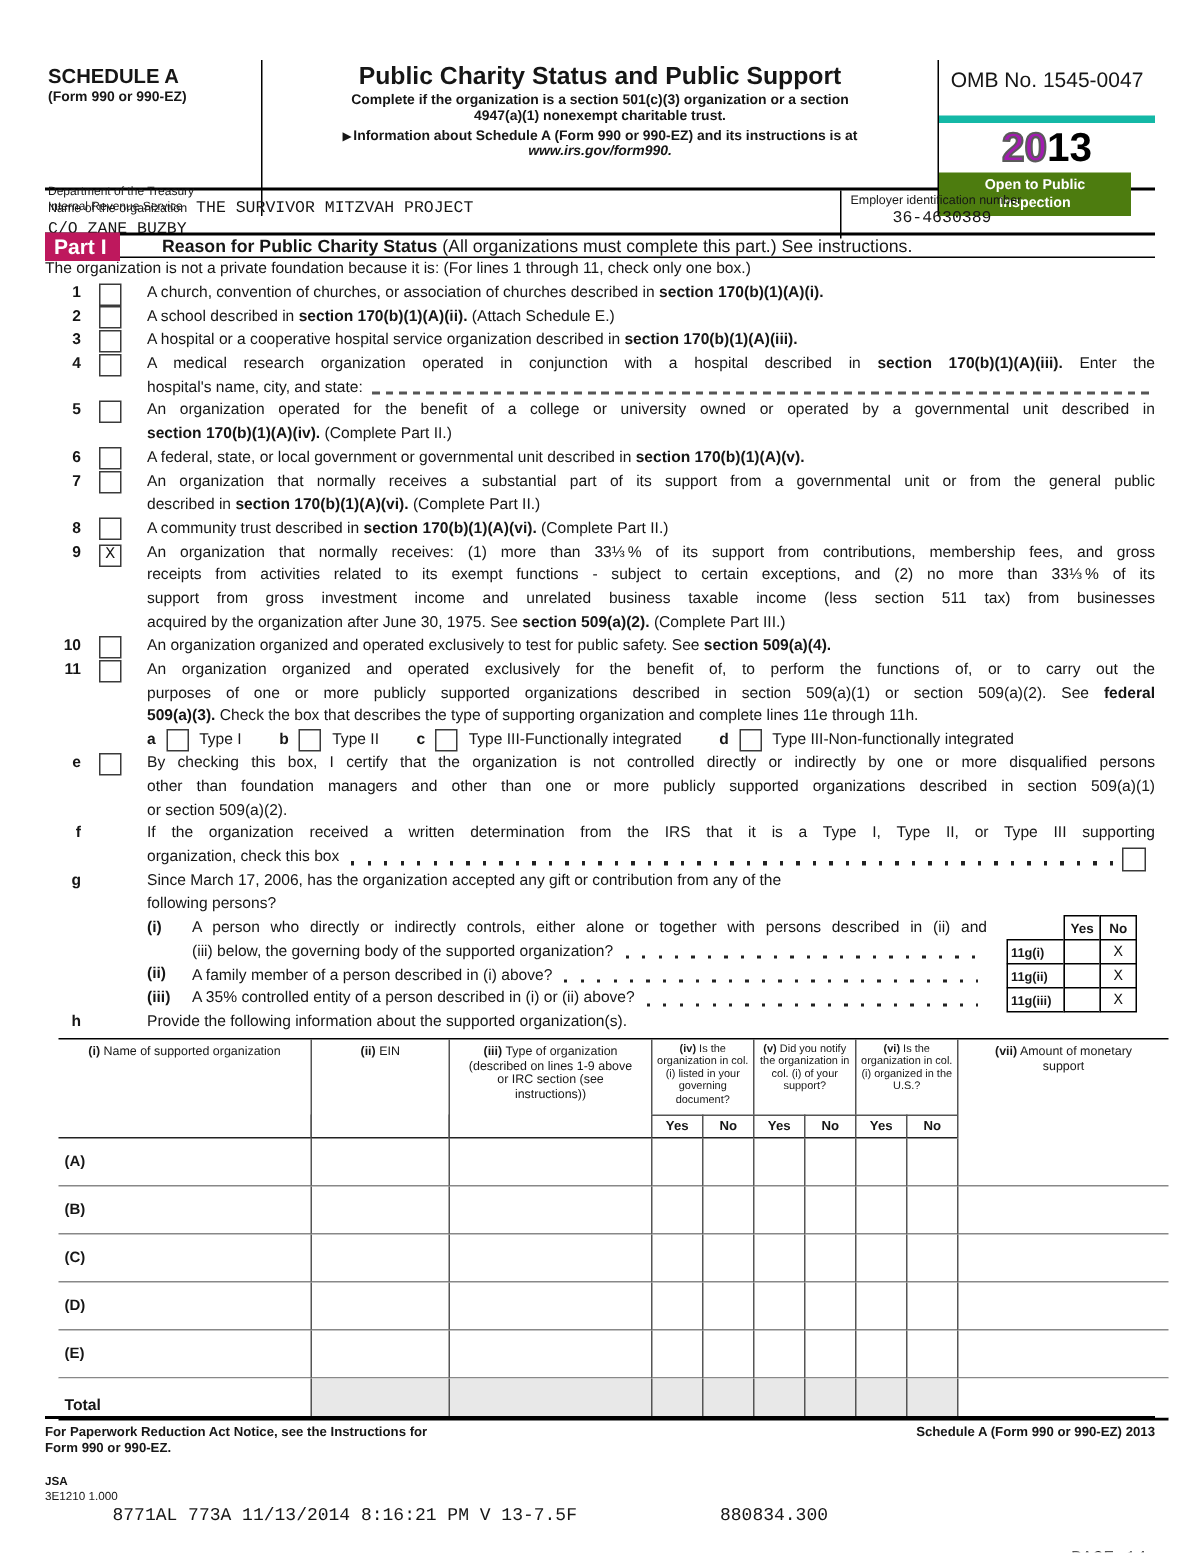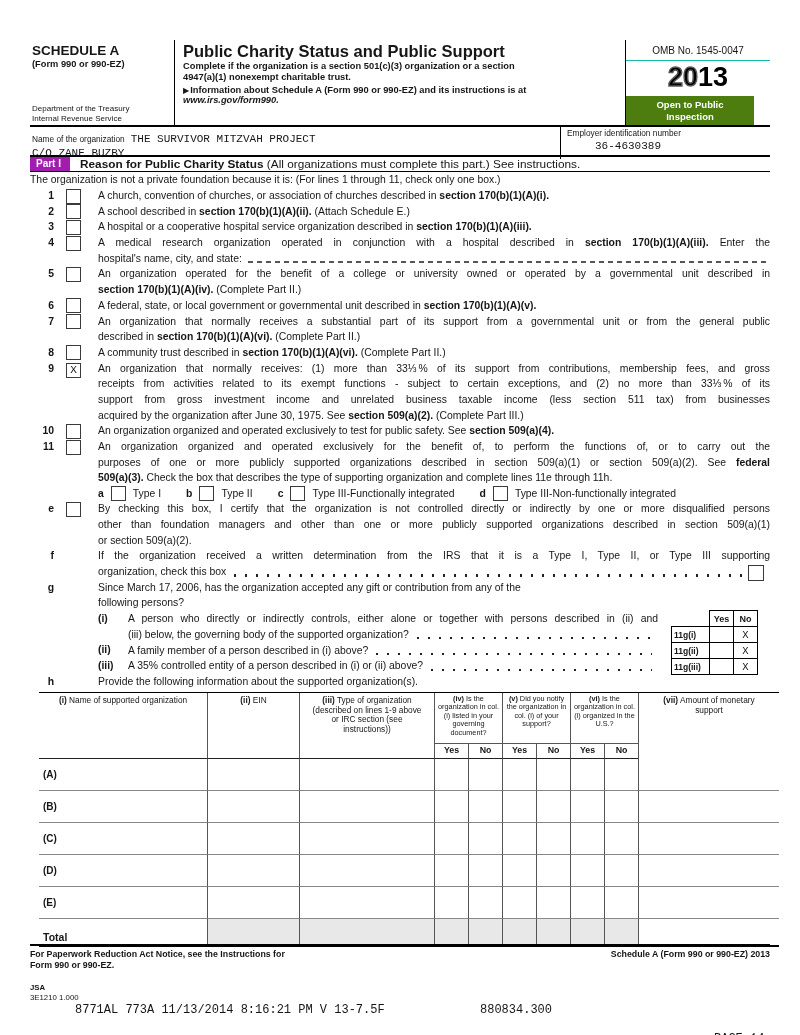--- a/index.html
+++ b/index.html
@@ -13,7 +13,7 @@
   .sched{font-weight:bold;font-size:13.5px;}
   .schedsub{font-weight:bold;font-size:9.3px;margin-top:1px;}
   .dept{margin-top:auto;font-size:8px;line-height:9.5px;}
-  .hcenter{padding:2px 8px 0 8px;text-align:left;}
+  .hcenter{padding:2px 8px 0 8px;text-align:center;}
   .htitle{font-weight:bold;font-size:16.5px;line-height:19px;}
   .hsub{font-weight:bold;font-size:9.3px;line-height:11px;}
   .hattach{font-weight:bold;font-size:9.3px;margin-top:7px;}

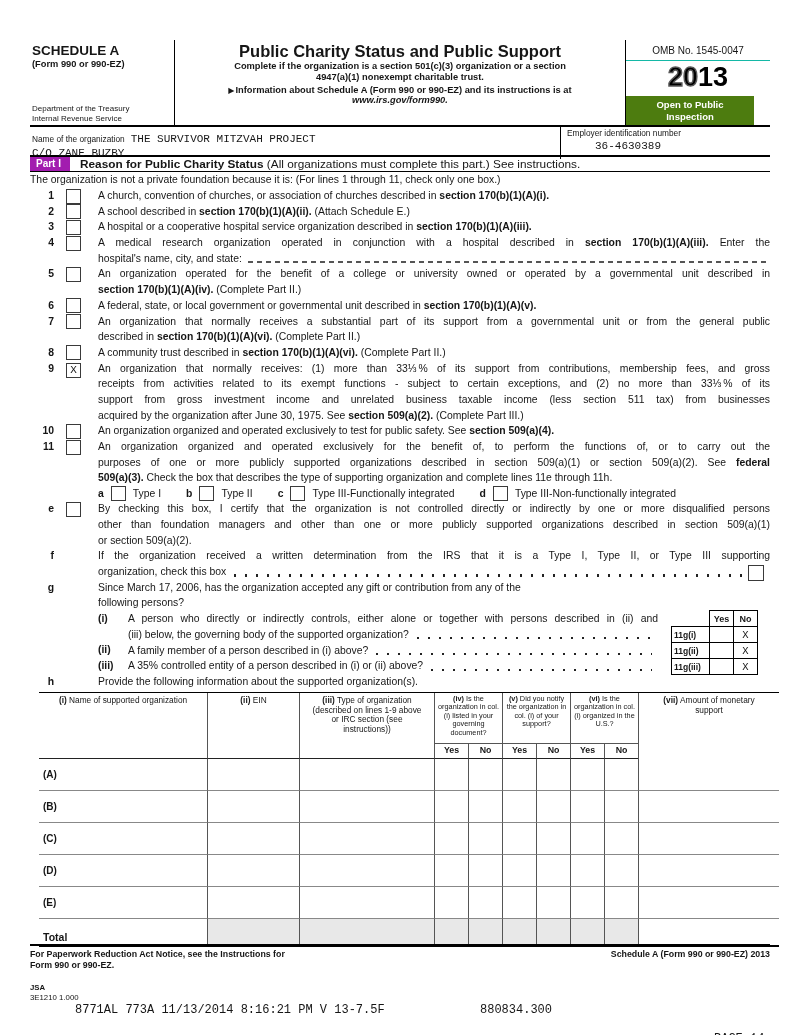--- a/index.html
+++ b/index.html
@@ -21,7 +21,7 @@
   .hinfo i{font-style:italic;}
   .arrow{font-size:8px;letter-spacing:1px;}
   .hright{border-left:1px solid #000;display:flex;flex-direction:column;box-sizing:border-box;}
-  .omb{font-size:10px;text-align:center;padding:5px 0 4px 0;border-bottom:1px solid #14b8a6;}
+  .omb{font-size:14px;text-align:center;padding:5px 0 16px 0;border-bottom:5px solid #14b8a6;}
   .year{text-align:center;font-size:27px;line-height:33px;height:33px;}
   .y20{color:#000000;-webkit-text-stroke:1.4px #5a5a5a;font-weight:bold;}
   .y13{font-weight:bold;color:#000;}

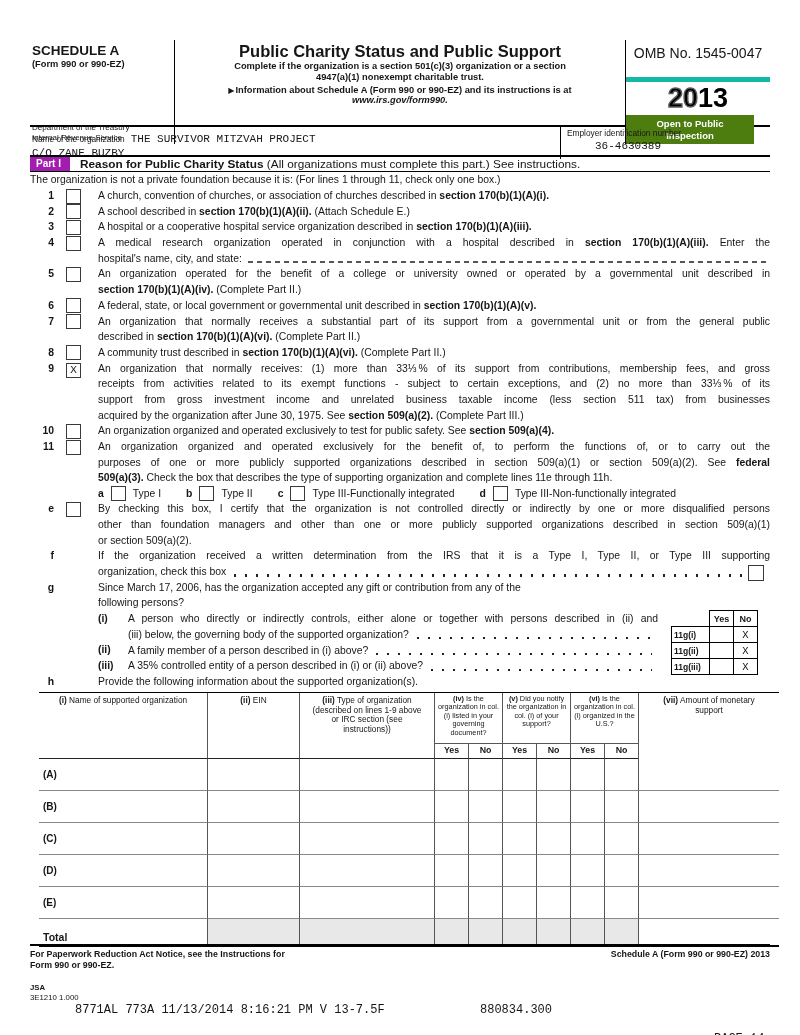--- a/index.html
+++ b/index.html
@@ -23,7 +23,7 @@
   .hright{border-left:1px solid #000;display:flex;flex-direction:column;box-sizing:border-box;}
   .omb{font-size:14px;text-align:center;padding:5px 0 16px 0;border-bottom:5px solid #14b8a6;}
   .year{text-align:center;font-size:27px;line-height:33px;height:33px;}
-  .y20{color:#000000;-webkit-text-stroke:1.4px #5a5a5a;font-weight:bold;}
+  .y20{color:#a21caf;-webkit-text-stroke:1.4px #5a5a5a;font-weight:bold;}
   .y13{font-weight:bold;color:#000;}
   .openbox{margin-top:auto;background:#4d7c0f;color:#fff;font-weight:bold;font-size:9.5px;
            text-align:center;line-height:11.5px;padding:3px 0 3px 0;width:128px;}

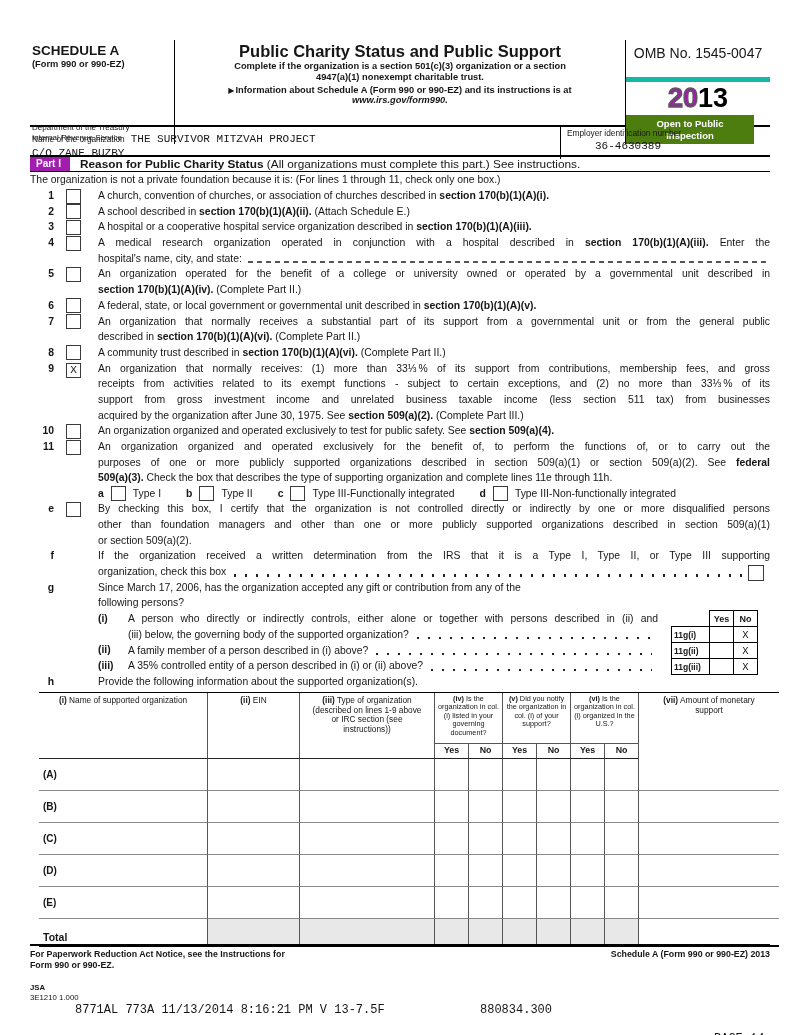--- a/index.html
+++ b/index.html
@@ -41,7 +41,7 @@
   
   .partbar{position:absolute;left:30px;top:157px;width:740px;height:15px;display:flex;align-items:center;
            border-bottom:1.5px solid #000;box-sizing:border-box;}
-  .pbadge{background:#a21caf;color:#fff;font-weight:bold;font-size:10px;padding:1px 9px 2px 6px;margin-right:10px;}
+  .pbadge{background:#be185d;color:#fff;font-weight:bold;font-size:14px;padding:1px 9px 2px 6px;margin-right:28px;}
   .ptitle{font-size:11.8px;}
   .intro{position:absolute;left:30px;top:174px;width:740px;font-size:10.4px;}
   

